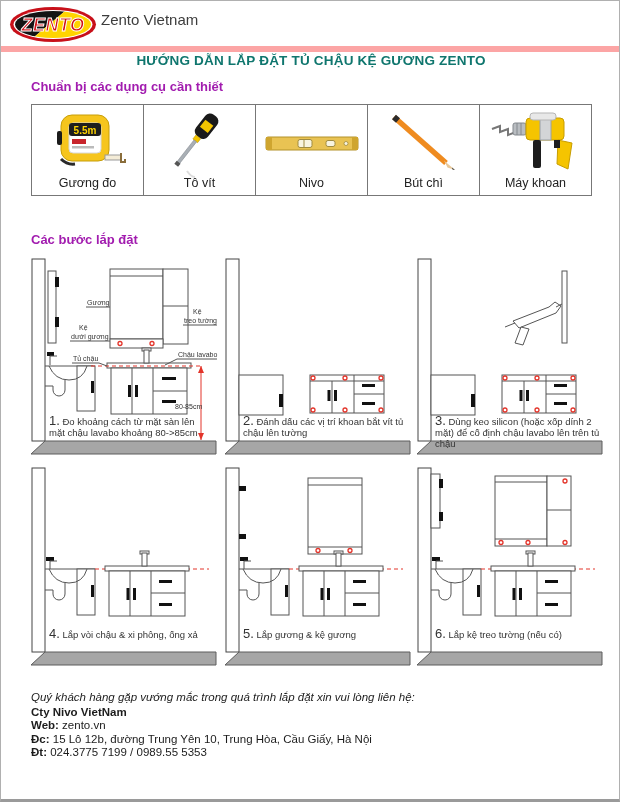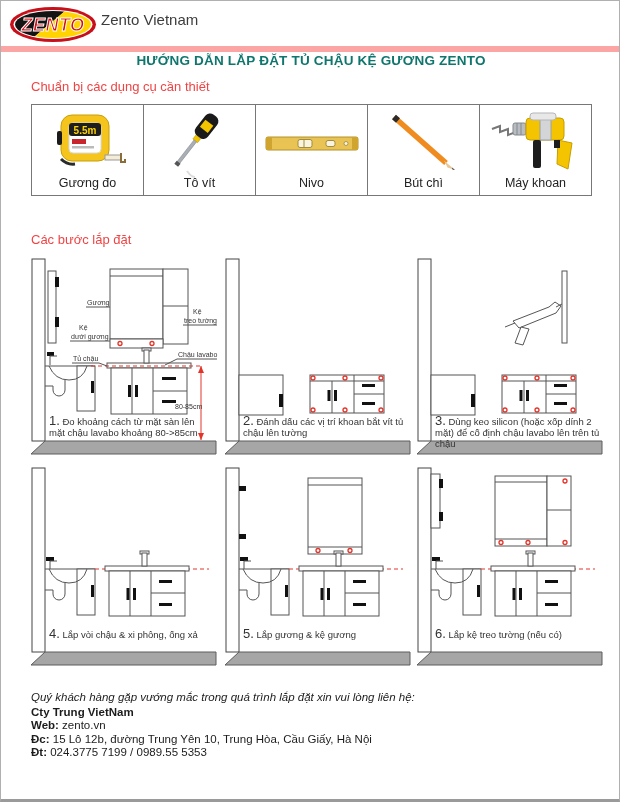--- a/index.html
+++ b/index.html
@@ -15,7 +15,7 @@
   .logo{position:absolute;left:8px;top:5px;}
   .brand{position:absolute;left:100px;top:10px;font-size:15px;color:#3d3d3d;}
   .title{position:absolute;left:0;top:52px;width:620px;text-align:center;font-size:13.5px;font-weight:bold;color:#0f766e;letter-spacing:.2px;}
-  .sec-head{position:absolute;left:30px;font-size:13px;font-weight:normal;color:#ef4444;}
+  .sec-head{position:absolute;left:30px;font-size:13px;font-weight:bold;color:#a21caf;}
   
   .tools{position:absolute;left:30px;top:103px;width:561px;height:92px;border:1px solid #777;display:flex;box-sizing:border-box;justify-content:flex-end;}
   .tool-cell{flex:1;position:relative;border-left:1px solid #777;}

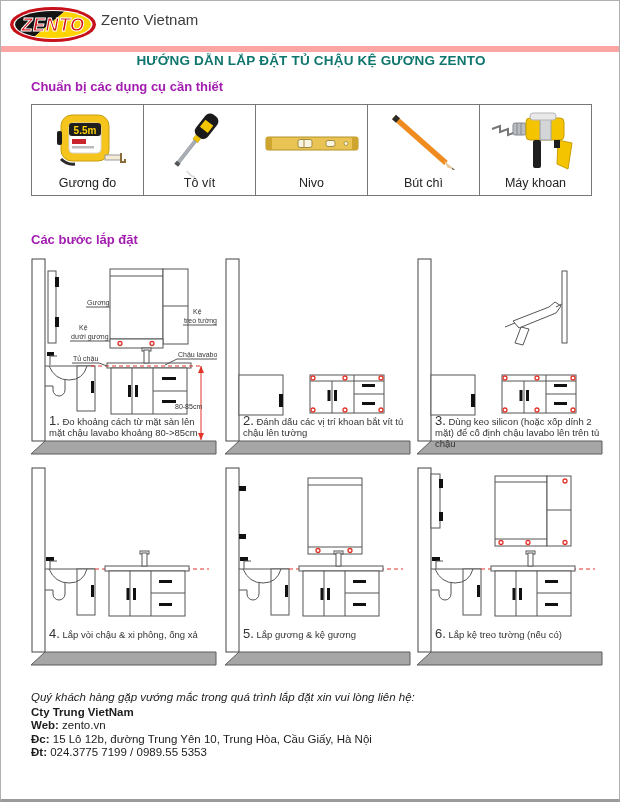--- a/index.html
+++ b/index.html
@@ -394,7 +394,7 @@
 
   <div class="footer">
     <div class="note">Quý khách hàng gặp vướng mắc trong quá trình lắp đặt xin vui lòng liên hệ:</div>
-    <div><b>Cty Trung VietNam</b></div>
+    <div><b>Cty Nivo VietNam</b></div>
     <div><b>Web:</b> <span>zento.vn</span></div>
     <div><b>Đc:</b> <span>15 Lô 12b, đường Trung Yên 10, Trung Hòa, Cầu Giấy, Hà Nội</span></div>
     <div><b>Đt:</b> <span>024.3775 7199 / 0989.55 5353</span></div>

